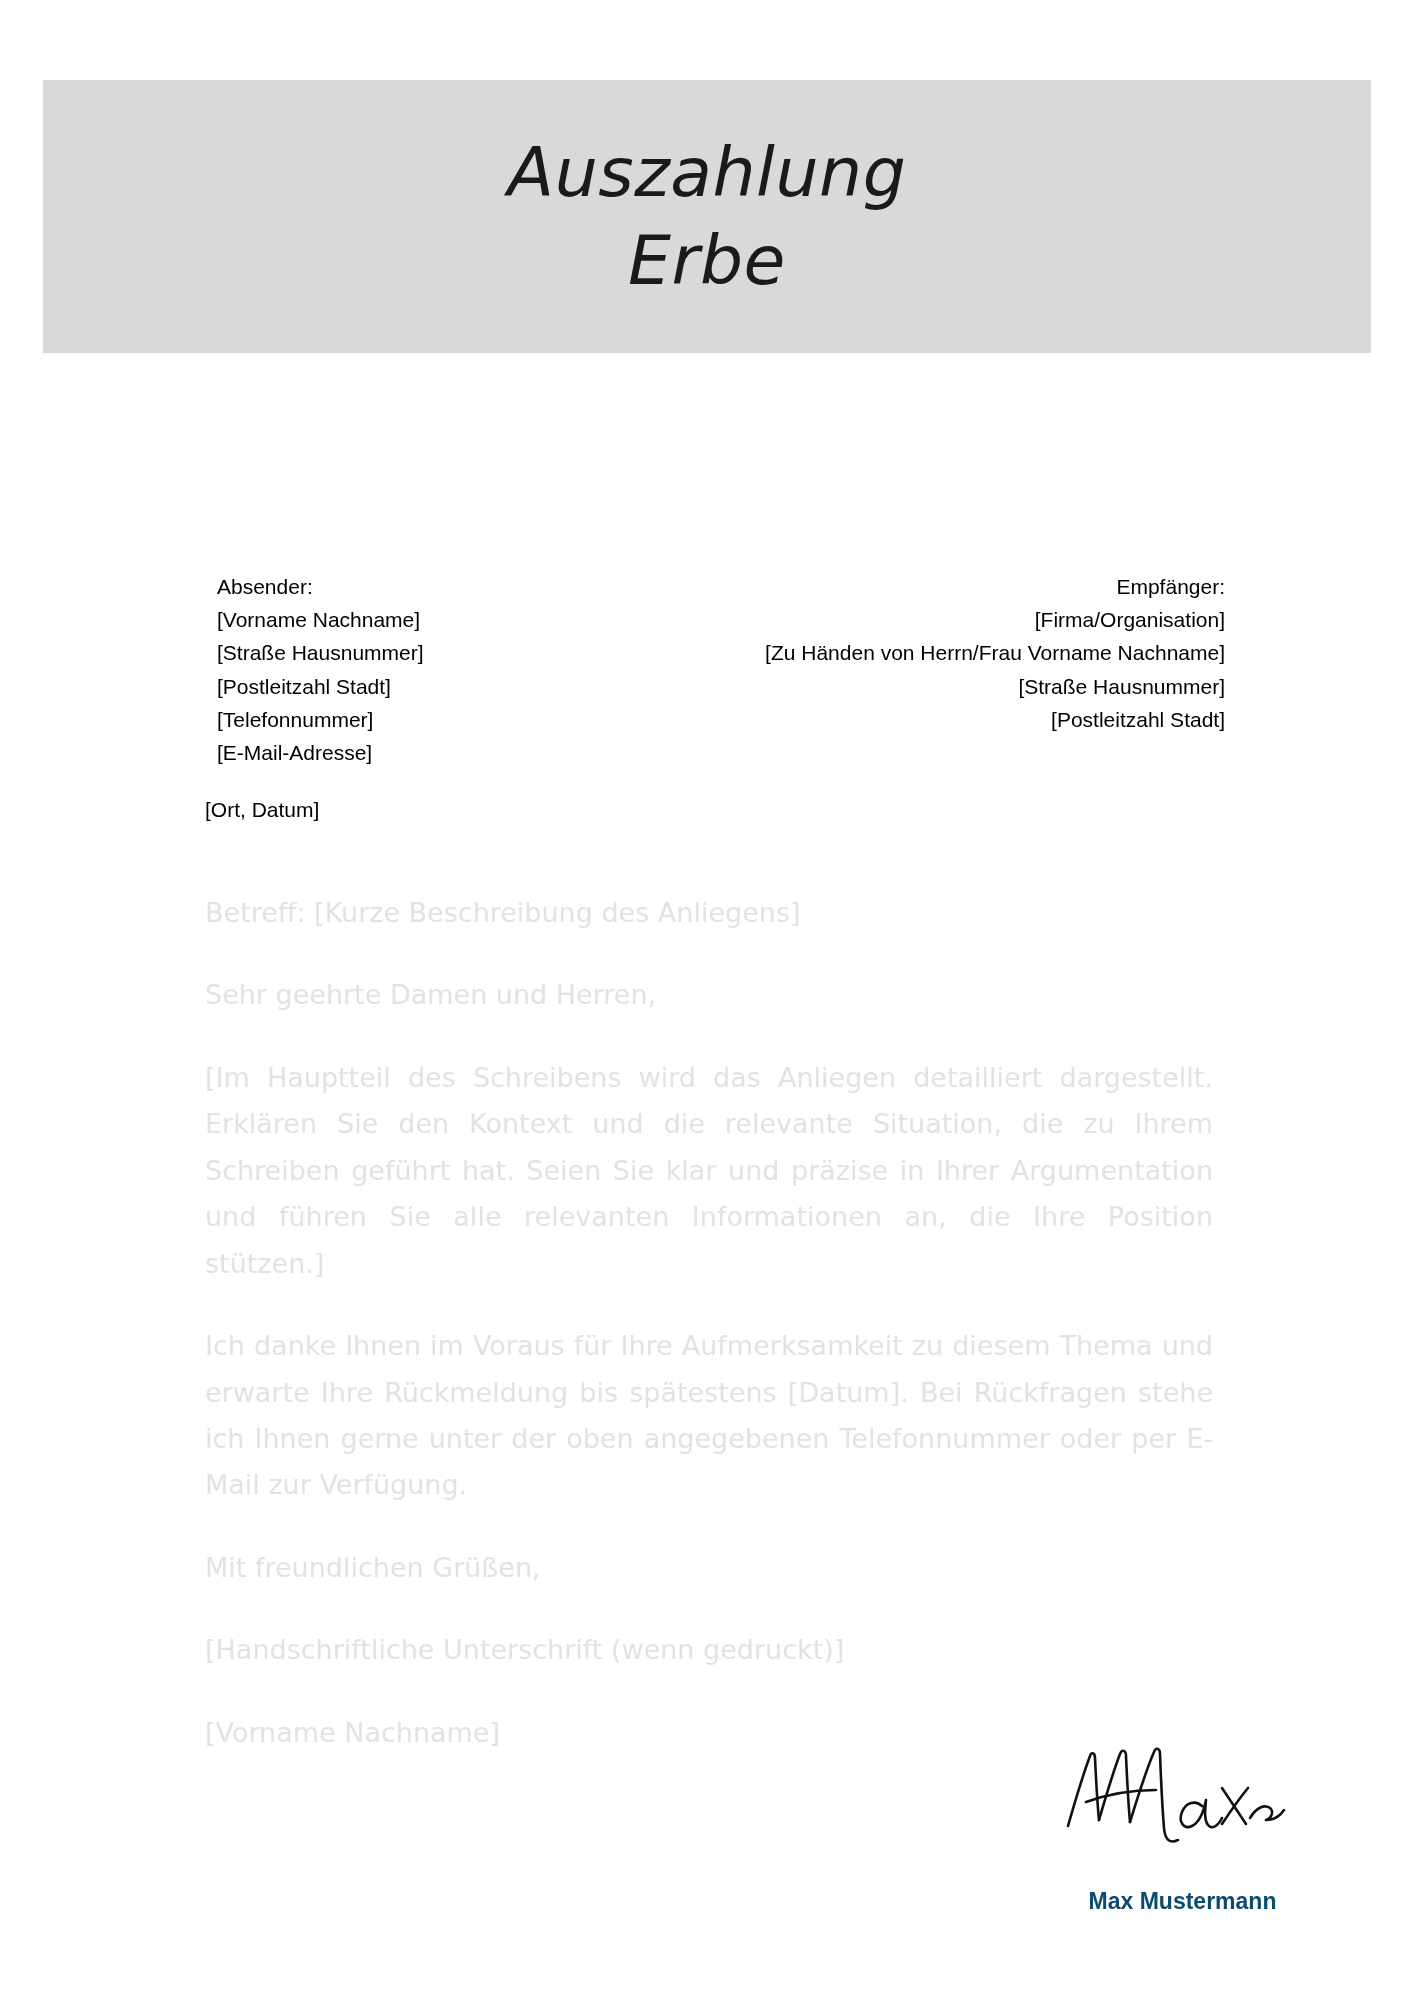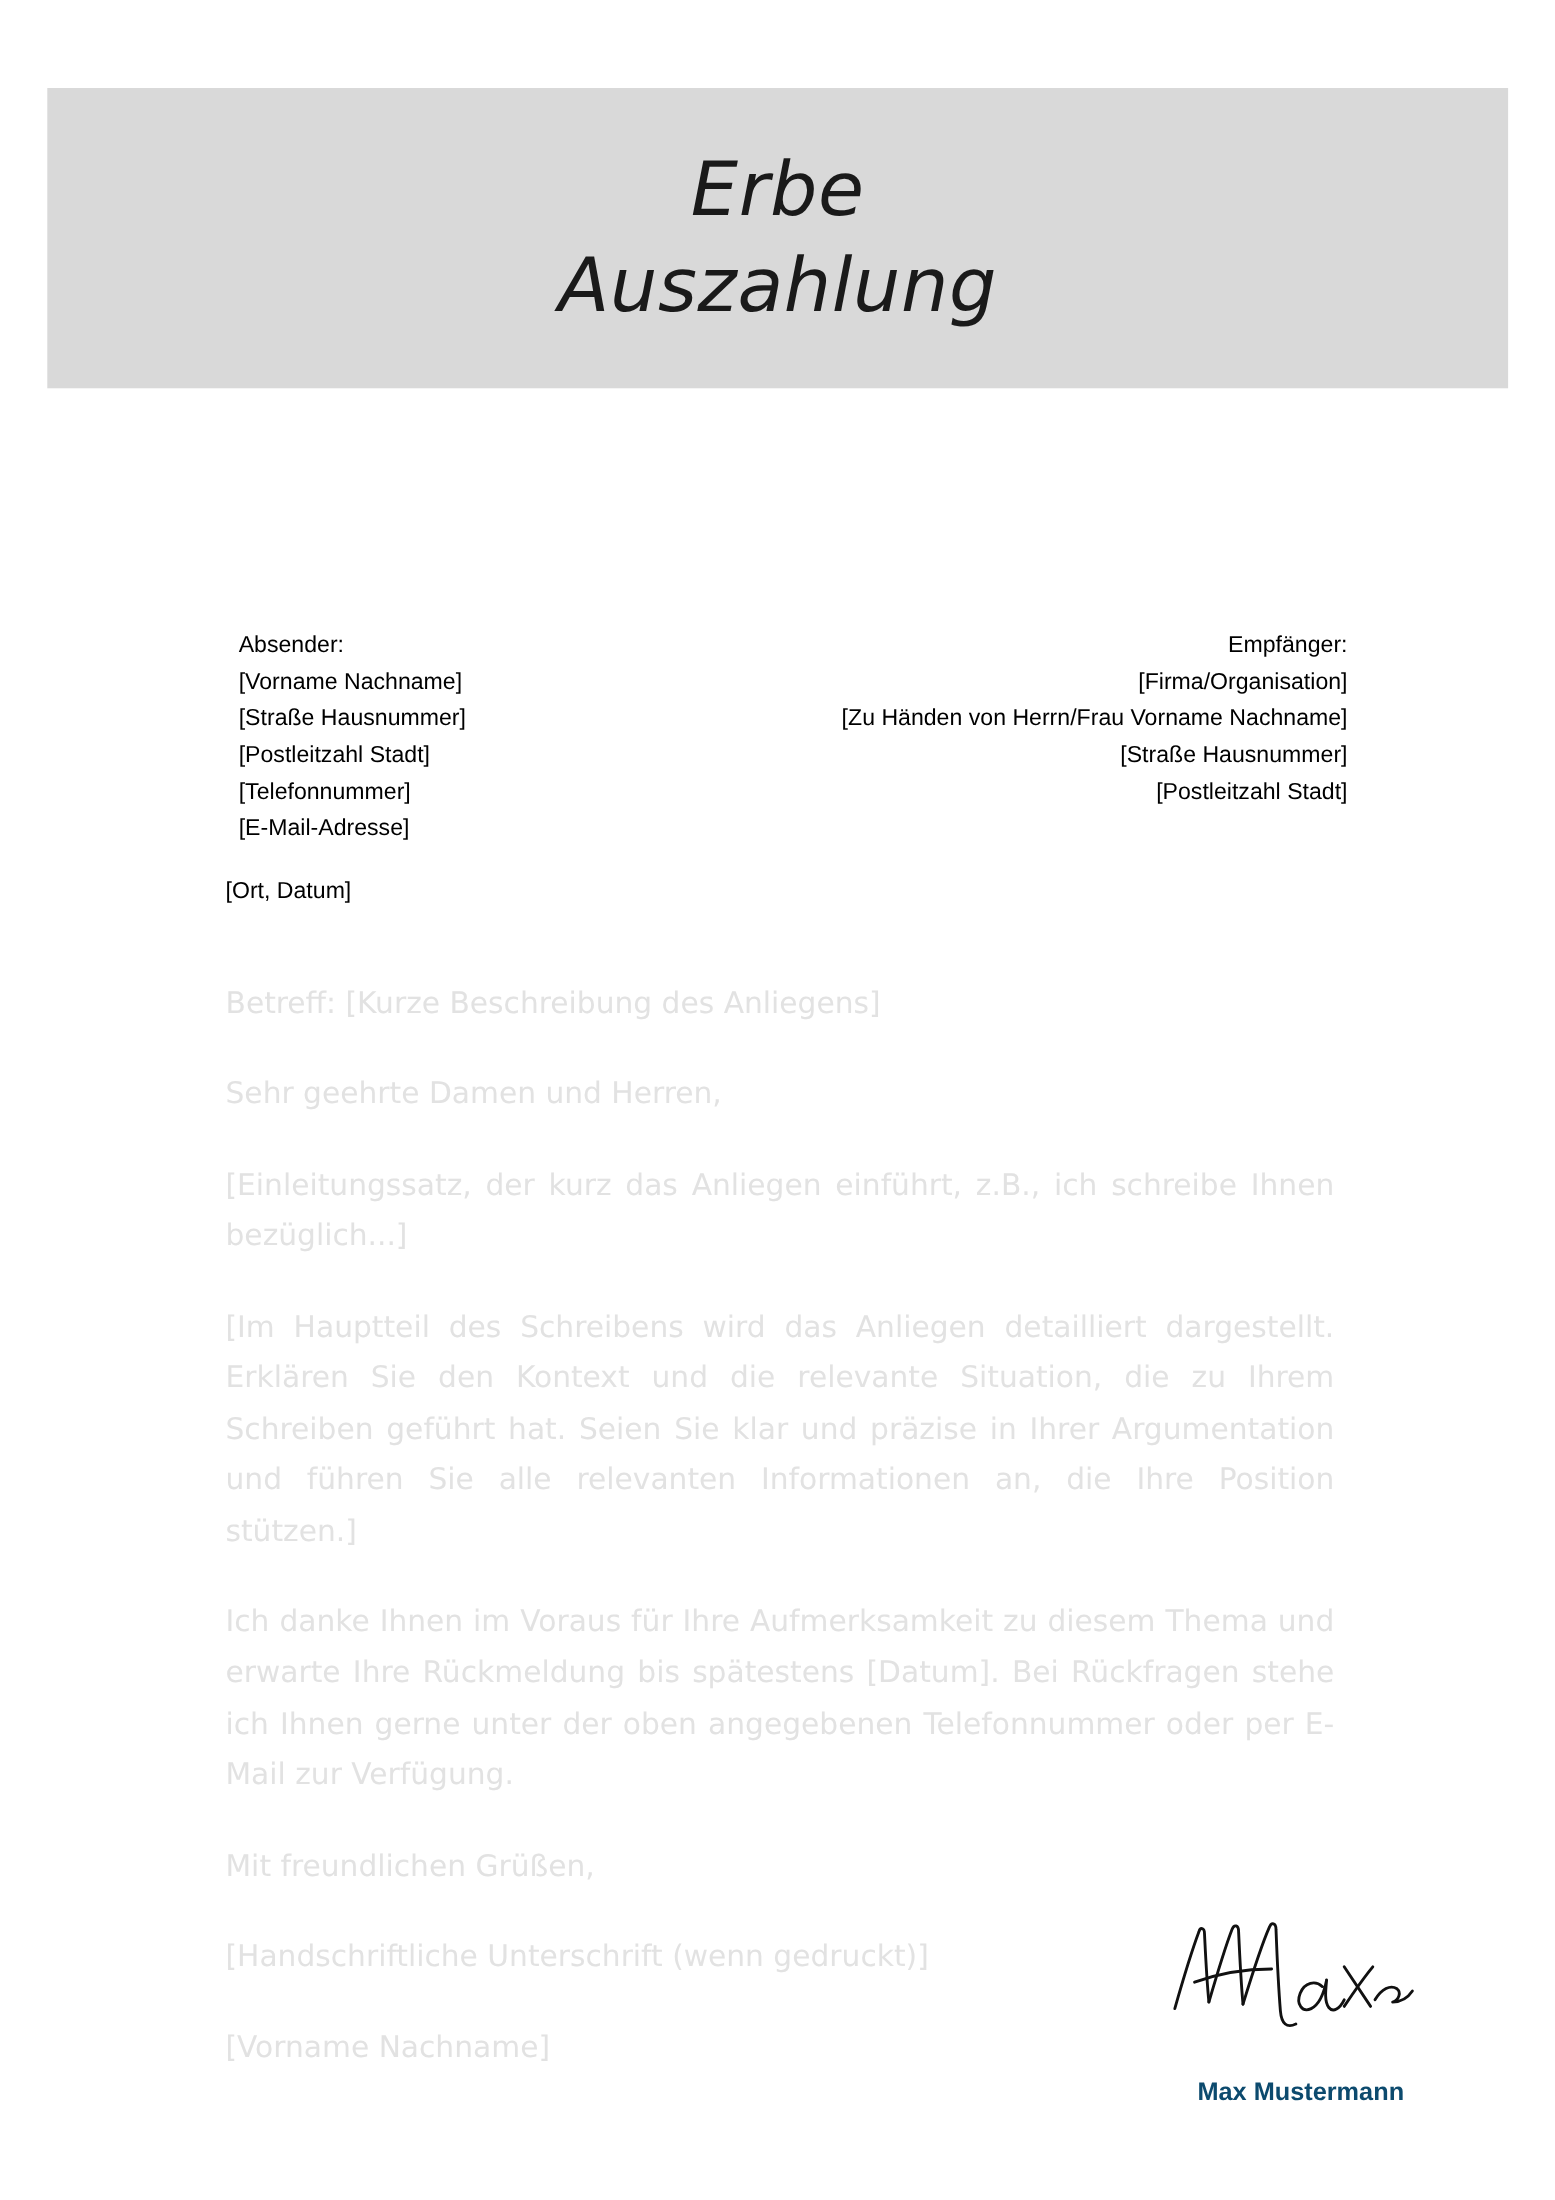--- a/index.html
+++ b/index.html
@@ -126,8 +126,8 @@
 <div class="page">
 
   <div class="header-band">
+    <div class="title-line">Auszahlung</div>
     <div class="title-line">Erbe</div>
-    <div class="title-line">Auszahlung</div>
   </div>
 
   <div class="addresses">

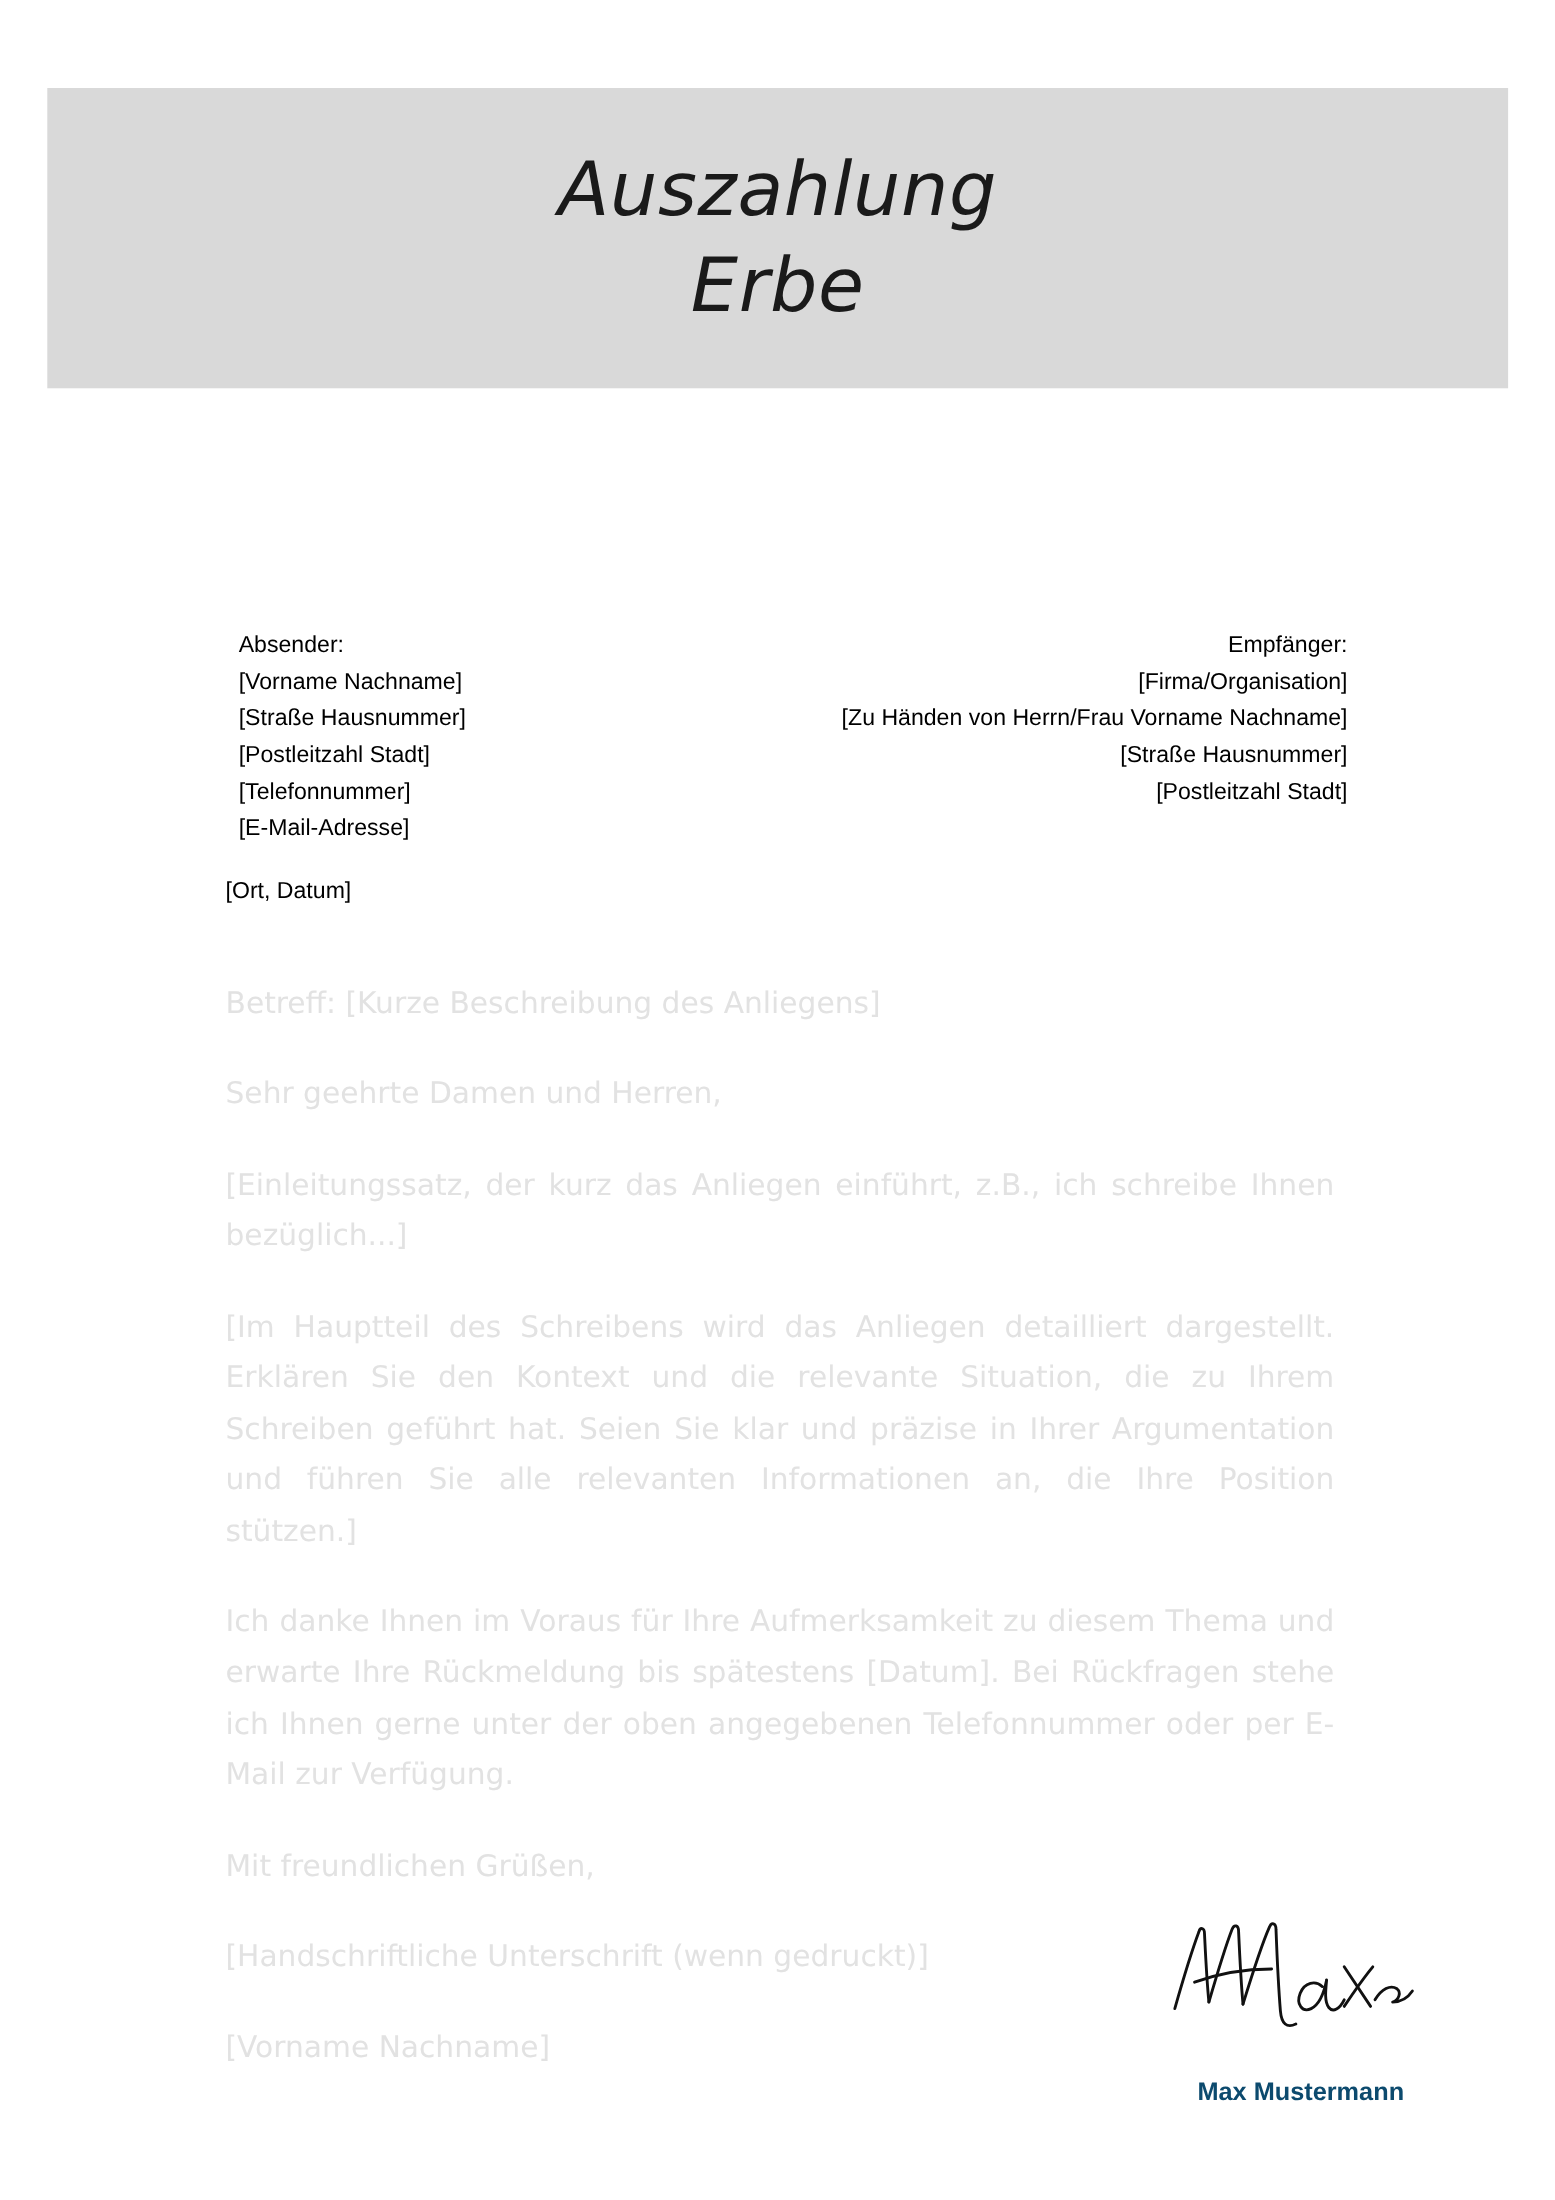--- a/index.html
+++ b/index.html
@@ -156,7 +156,6 @@
   <div class="body-text">
     <p>Betreff: [Kurze Beschreibung des Anliegens]</p>
     <p>Sehr geehrte Damen und Herren,</p>
-    <p>[Einleitungssatz, der kurz das Anliegen einführt, z.B., ich schreibe Ihnen bezüglich...]</p>
     <p>[Im Hauptteil des Schreibens wird das Anliegen detailliert dargestellt. Erklären Sie den Kontext und die relevante Situation, die zu Ihrem Schreiben geführt hat. Seien Sie klar und präzise in Ihrer Argumentation und führen Sie alle relevanten Informationen an, die Ihre Position stützen.]</p>
     <p>Ich danke Ihnen im Voraus für Ihre Aufmerksamkeit zu diesem Thema und erwarte Ihre Rückmeldung bis spätestens [Datum]. Bei Rückfragen stehe ich Ihnen gerne unter der oben angegebenen Telefonnummer oder per E-Mail zur Verfügung.</p>
     <p>Mit freundlichen Grüßen,</p>

